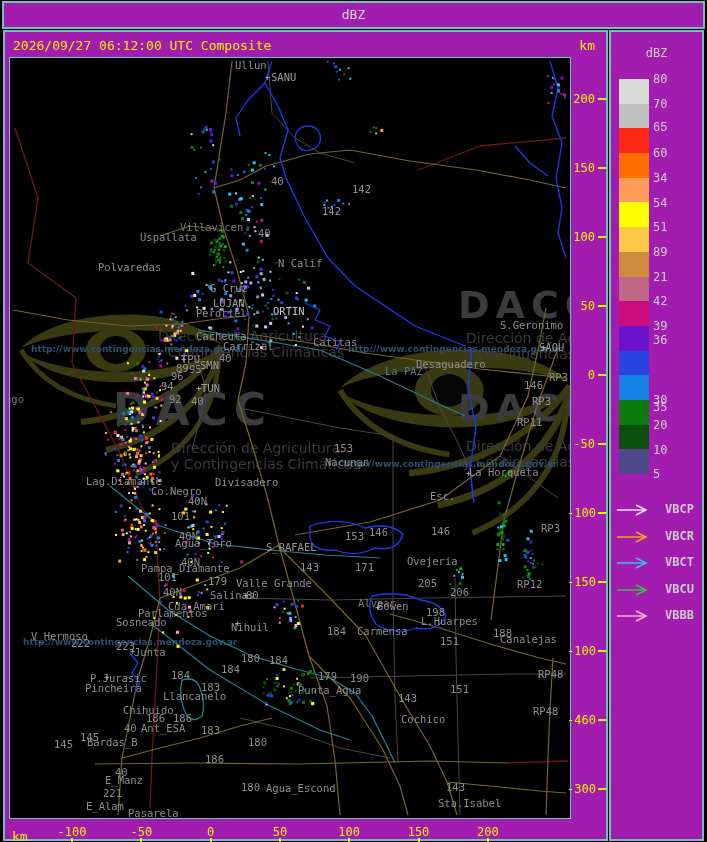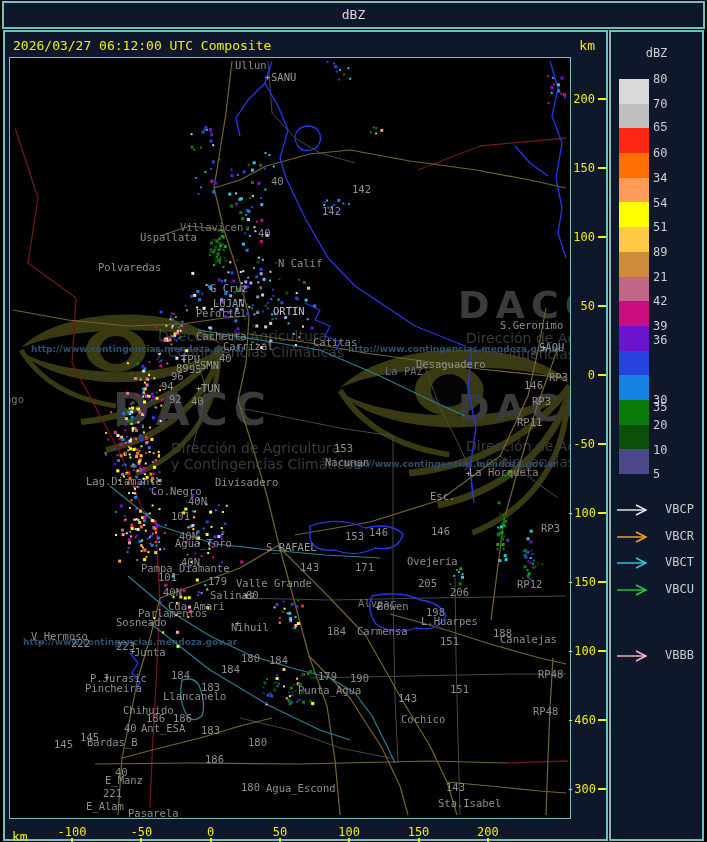--- a/index.html
+++ b/index.html
@@ -4,7 +4,7 @@
 <style>
   html,body{margin:0;padding:0;background:#000;}
   body{width:707px;height:842px;position:relative;font-family:"DejaVu Sans Mono","Liberation Mono",monospace;overflow:hidden;}
-  .tealbox{position:absolute;border:2px solid #72bfbf;background:#0f172a;box-sizing:border-box;padding-left:20px;}
+  .tealbox{position:absolute;border:2px solid #72bfbf;background:#a21caf;box-sizing:border-box;padding-left:20px;}
   #title-bar{left:2px;top:1px;width:703px;height:28px;}
   #title-text{position:absolute;left:0;top:4px;width:100%;text-align:center;color:#d8d8d8;font-size:13px;}
   #main-panel{left:3px;top:30px;width:605px;height:811px;}

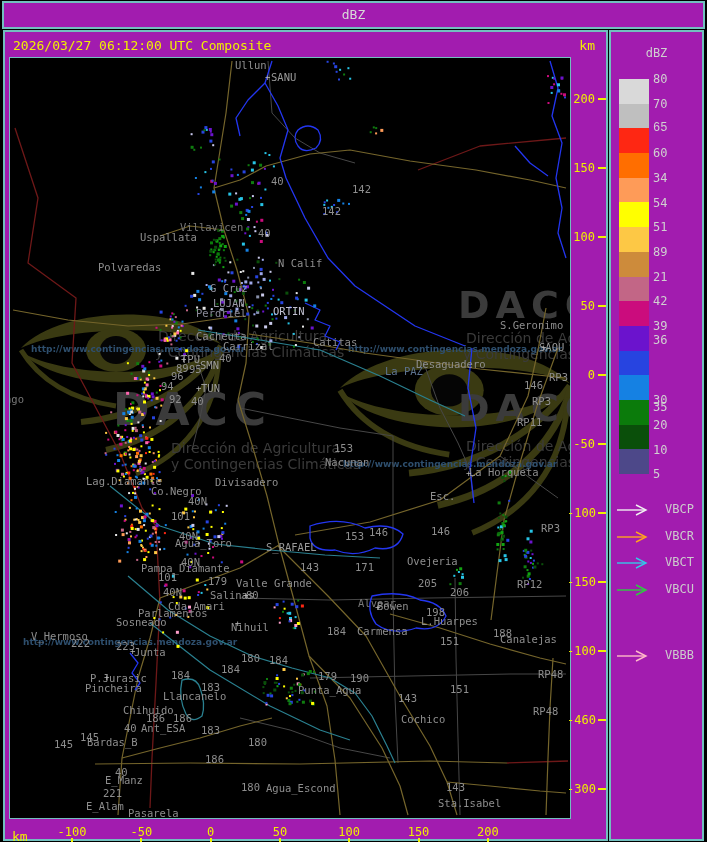--- a/index.html
+++ b/index.html
@@ -36,7 +36,7 @@
 </div>
 
 <div id="main-panel" class="tealbox">
-  <div id="timestamp">2026/03/27 06:12:00 UTC Composite</div>
+  <div id="timestamp">2026/09/27 06:12:00 UTC Composite</div>
   <div id="km-top">km</div>
   <div id="map-box">
     <svg id="map-svg" width="560" height="760" viewBox="0 0 560 760">

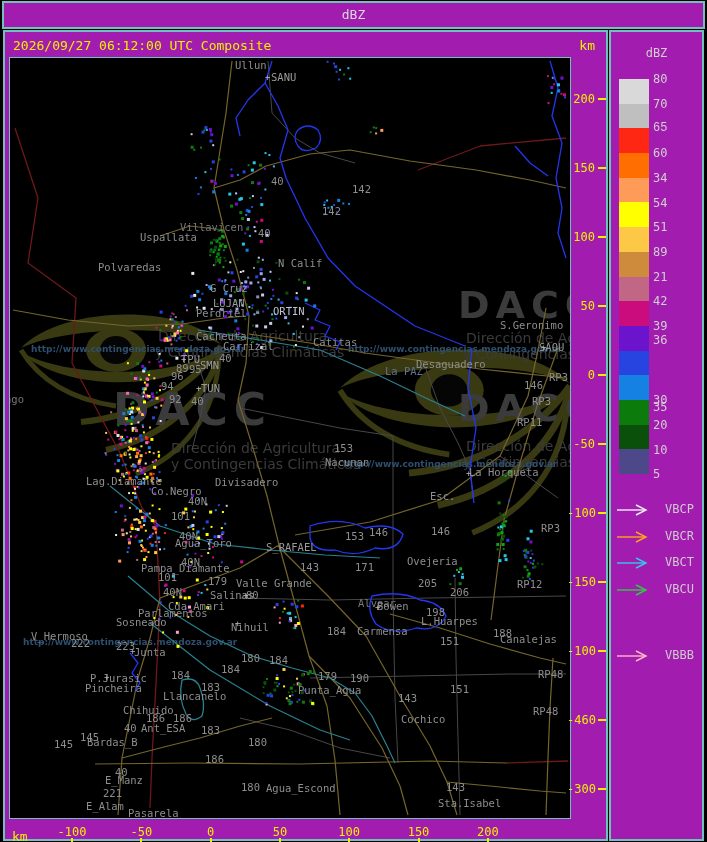--- a/index.html
+++ b/index.html
@@ -24,7 +24,7 @@
   #cb-blocks{position:absolute;left:8px;top:47px;width:30px;}
   .cb-block{width:30px;}
   .cb-label{position:absolute;left:42px;width:30px;color:#d0d0d0;font-size:12px;height:16px;line-height:16px;}
-  .lg-row{position:absolute;left:6px;width:86px;height:16px;}
+  .lg-row{position:absolute;left:6px;width:86px;height:16px;font-weight:bold;}
   .lg-row svg{position:absolute;left:0;top:2px;}
   .lg-label{position:absolute;left:48px;top:0;color:#cccccc;font-size:12px;}
 </style>

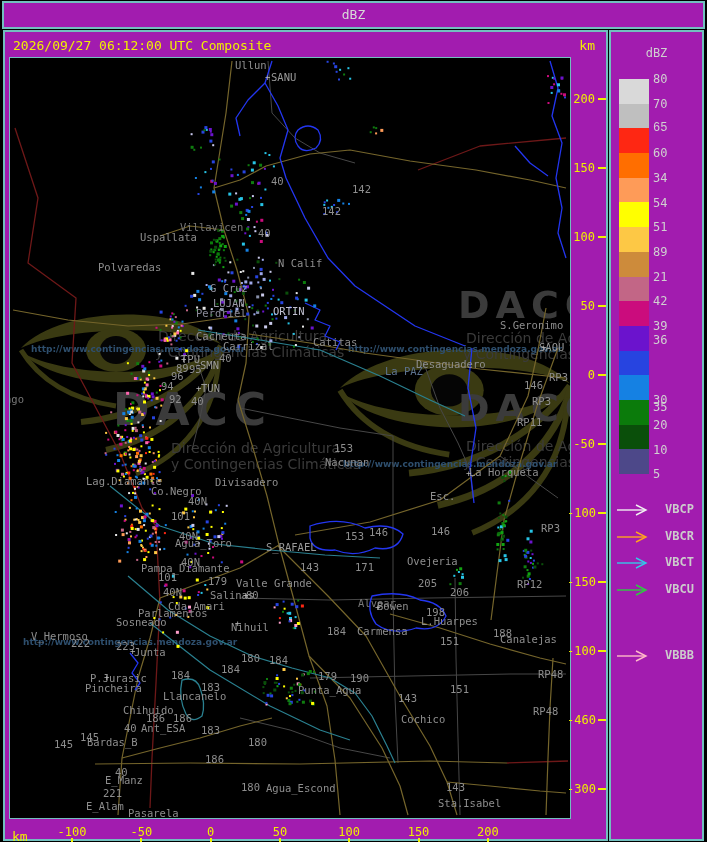--- a/index.html
+++ b/index.html
@@ -1224,7 +1224,7 @@
         </svg>
         <div class="lg-label">VBCU</div>
       </div>
-      <div class="lg-row" style="top: 576px; margin-top: 40px;">
+      <div class="lg-row" style="top: 576px;">
         <svg width="40" height="12">
           <line x1="0" y1="6" x2="28" y2="6" stroke="#ffb9c8" stroke-width="1.4"></line>
           <polyline points="19,1 29,6 19,11" fill="none" stroke="#ffb9c8" stroke-width="1.4"></polyline>

